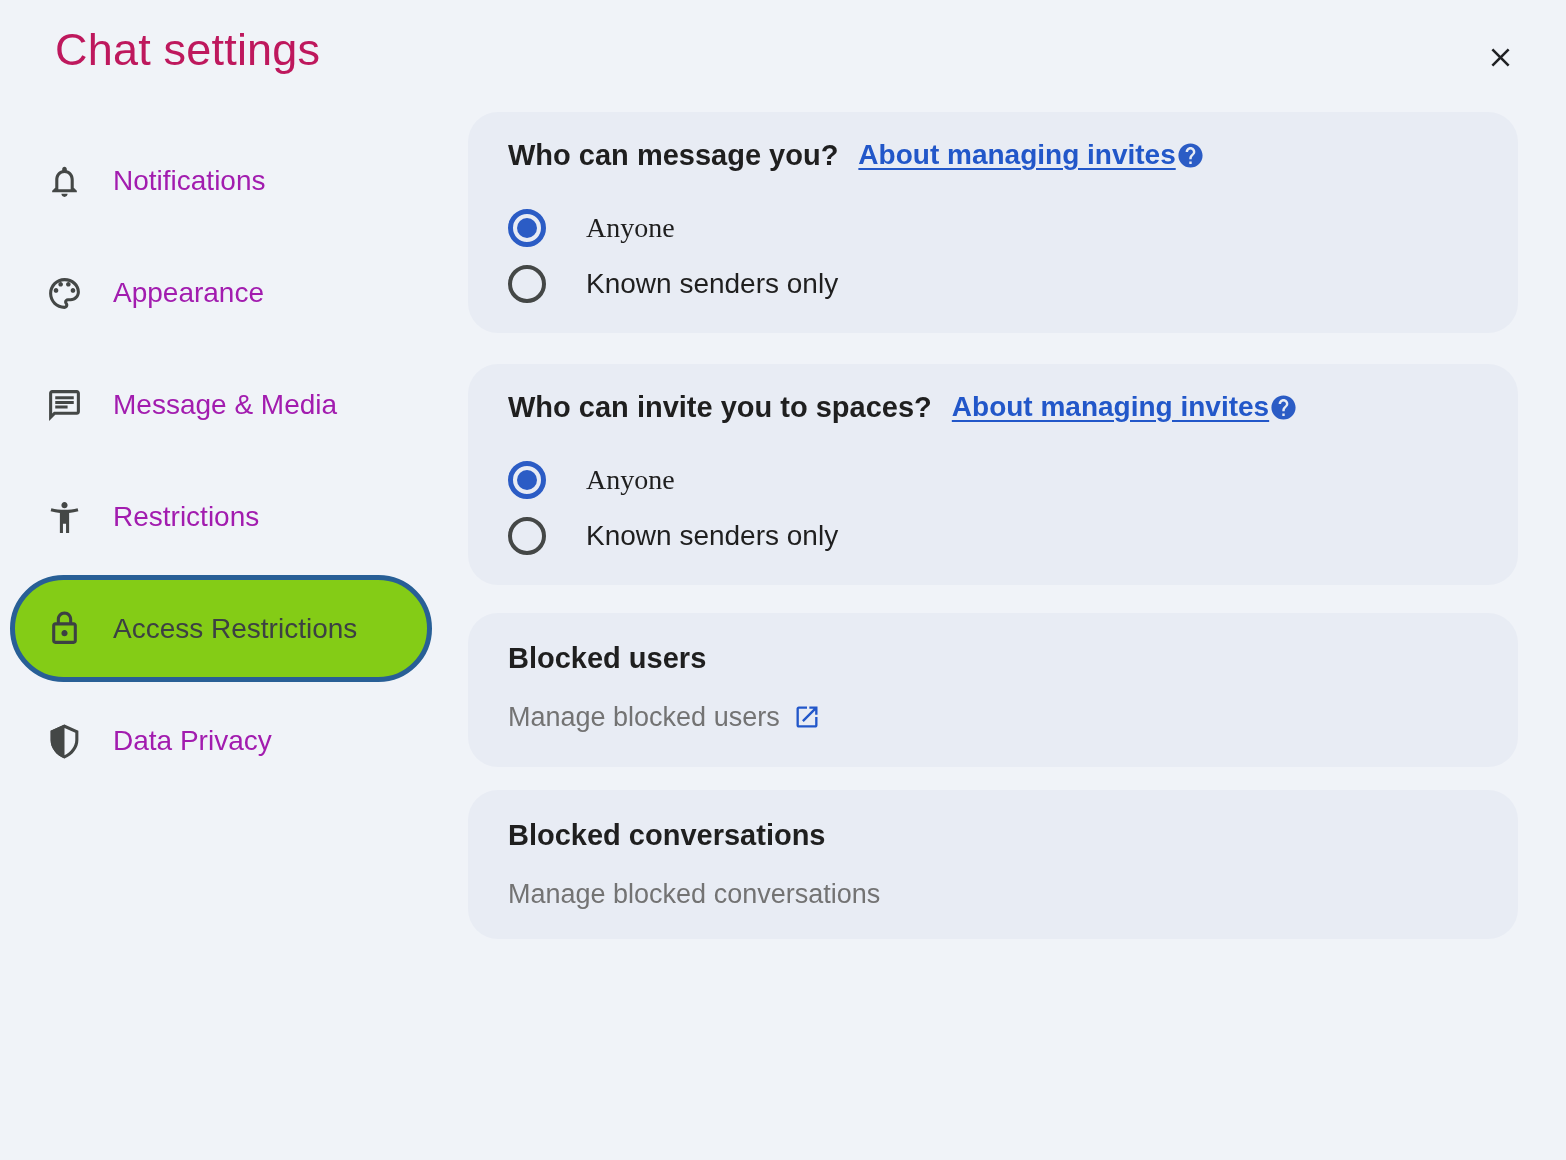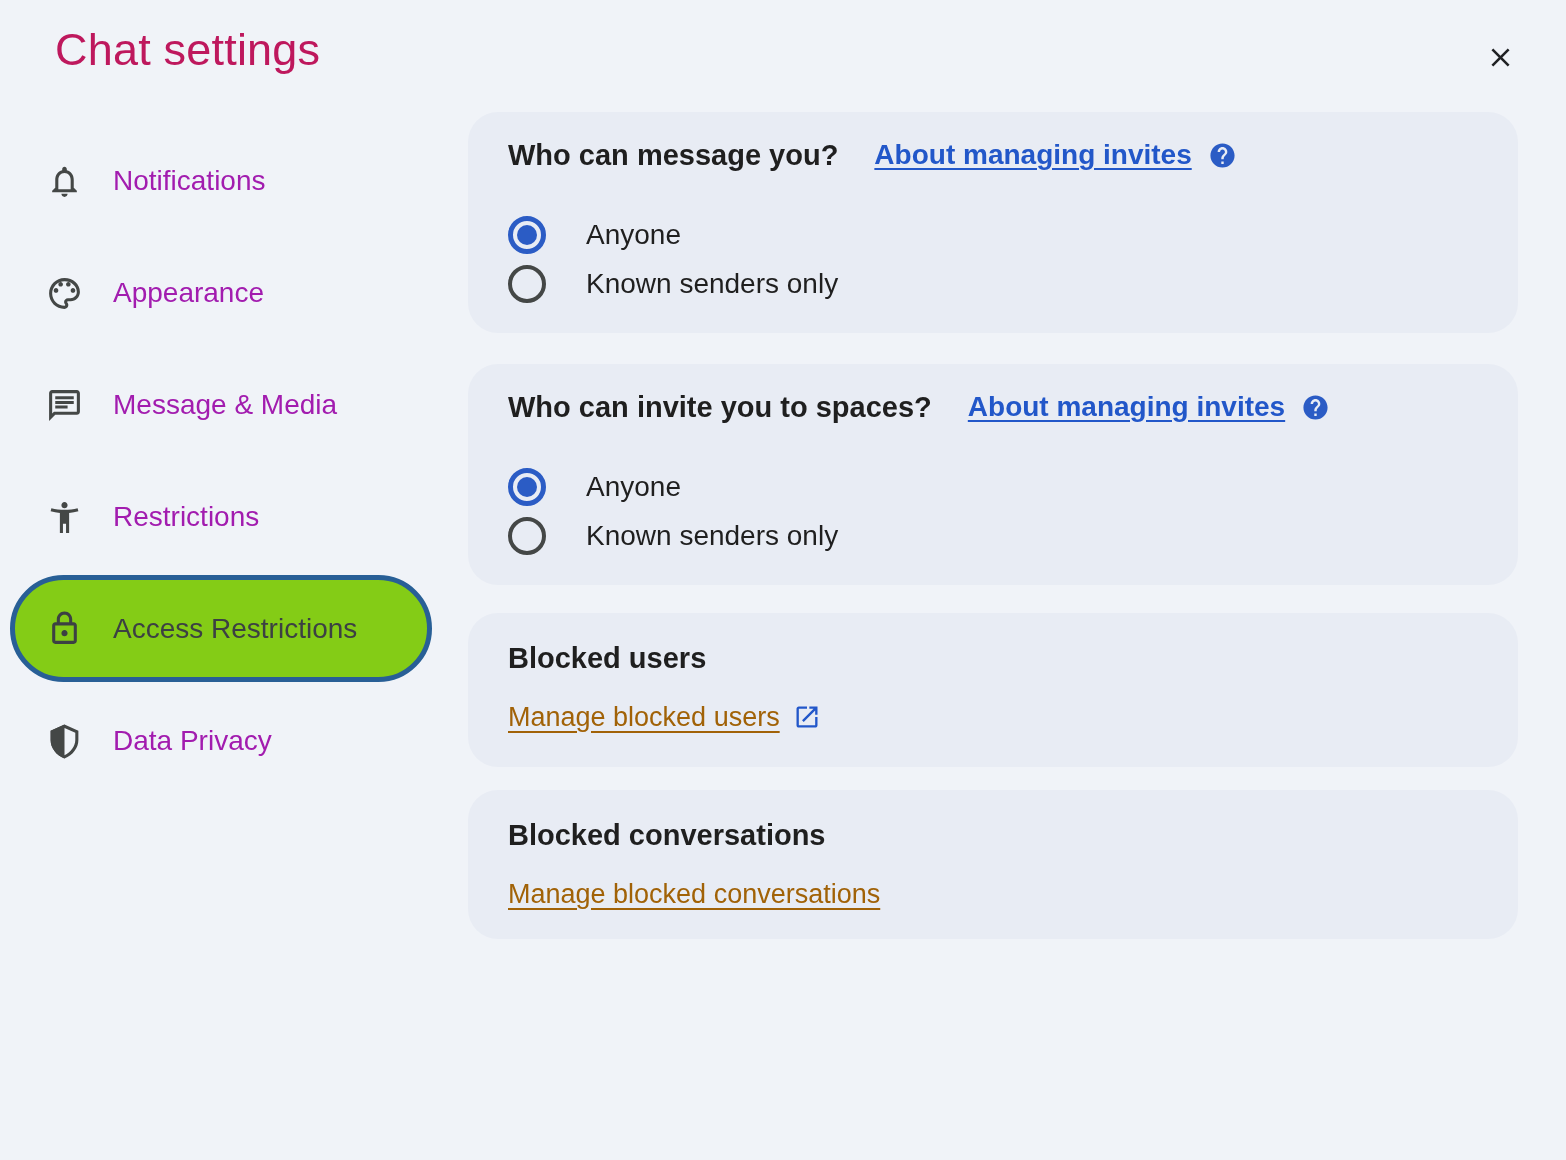--- a/index.html
+++ b/index.html
@@ -57,7 +57,7 @@
 
   .card-head {
     position: absolute; left: 40px; top: 24px; height: 38px;
-    display: flex; align-items: center; gap: 16px; white-space: nowrap;
+    display: flex; align-items: center; white-space: nowrap;
   }
   .card-heading { font-size: 29px; font-weight: 700; color: #1f1f1f; }
   .about-link {

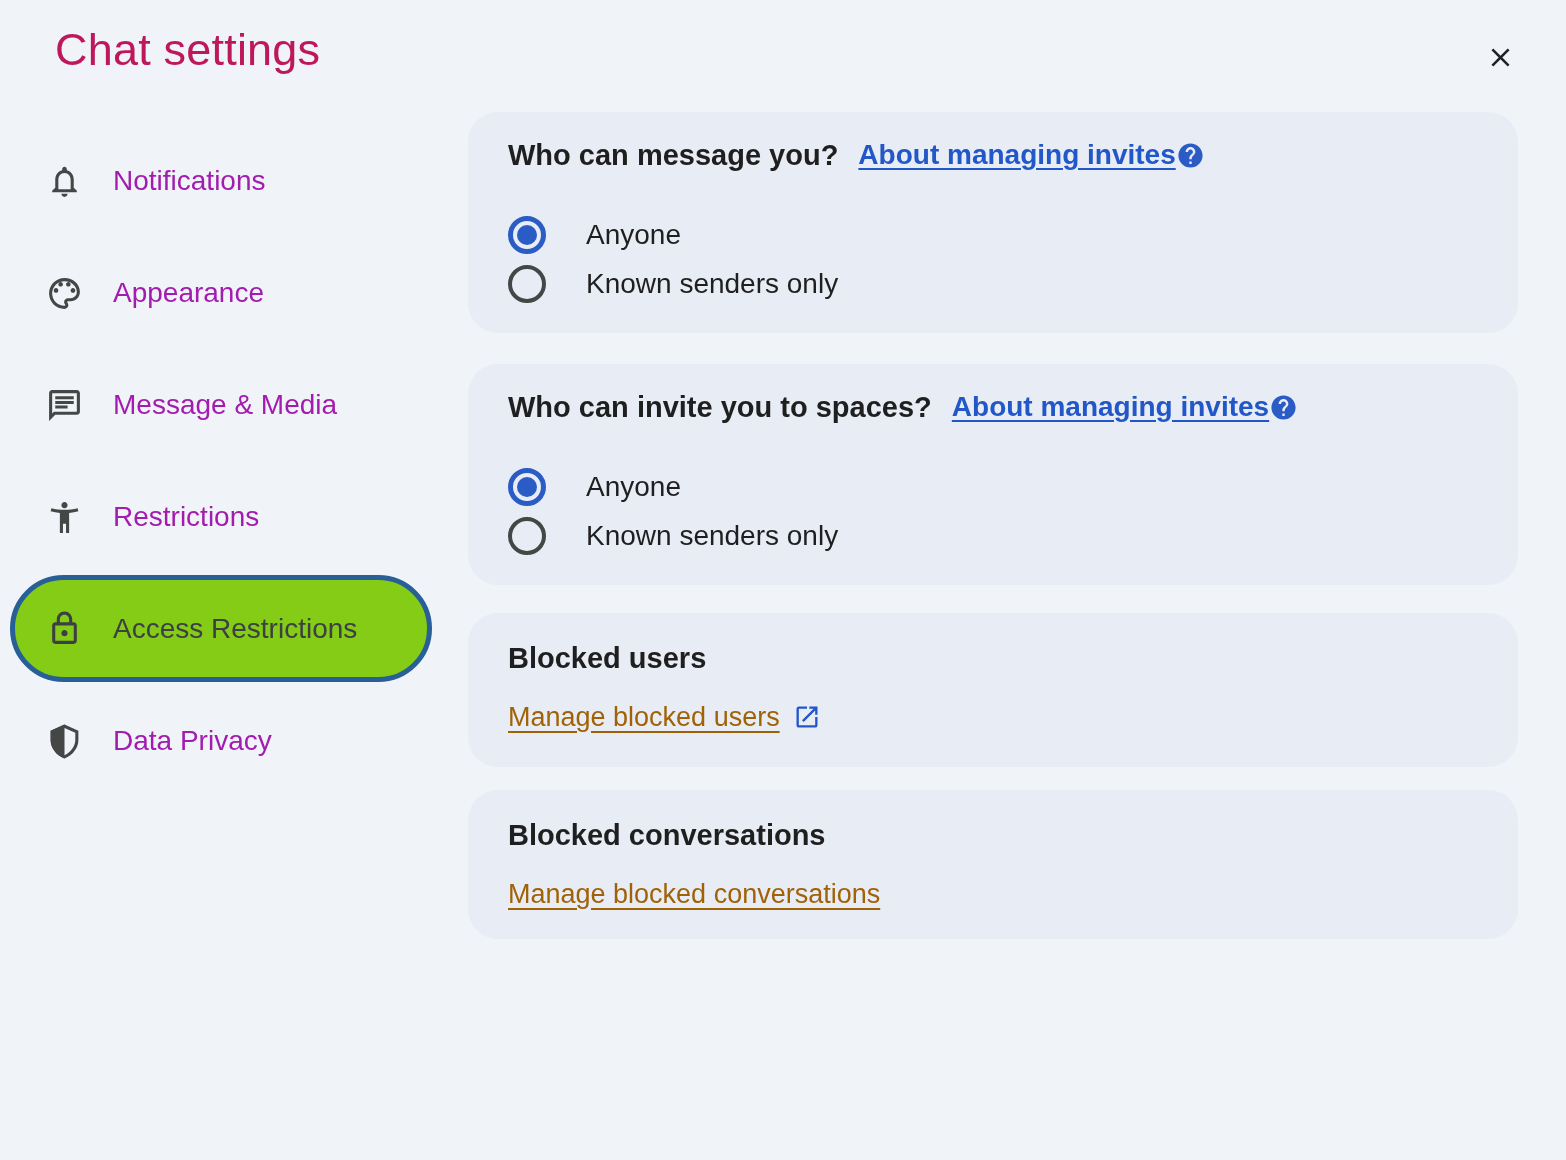--- a/index.html
+++ b/index.html
@@ -72,7 +72,7 @@
     display: flex; align-items: center; gap: 40px;
     font-size: 28px; color: #1f1f1f; cursor: pointer;
   }
-  .row-1 { top: 104px; }
+  .row-1 { top: 97px; font-family: Liberation Serif, serif; }
   .row-2 { top: 153px; }
   .radio { width: 38px; height: 38px; border-radius: 50%; box-sizing: border-box; position: relative; flex: 0 0 38px; }
   .radio.on  { border: 5px solid #2b5cc5; }

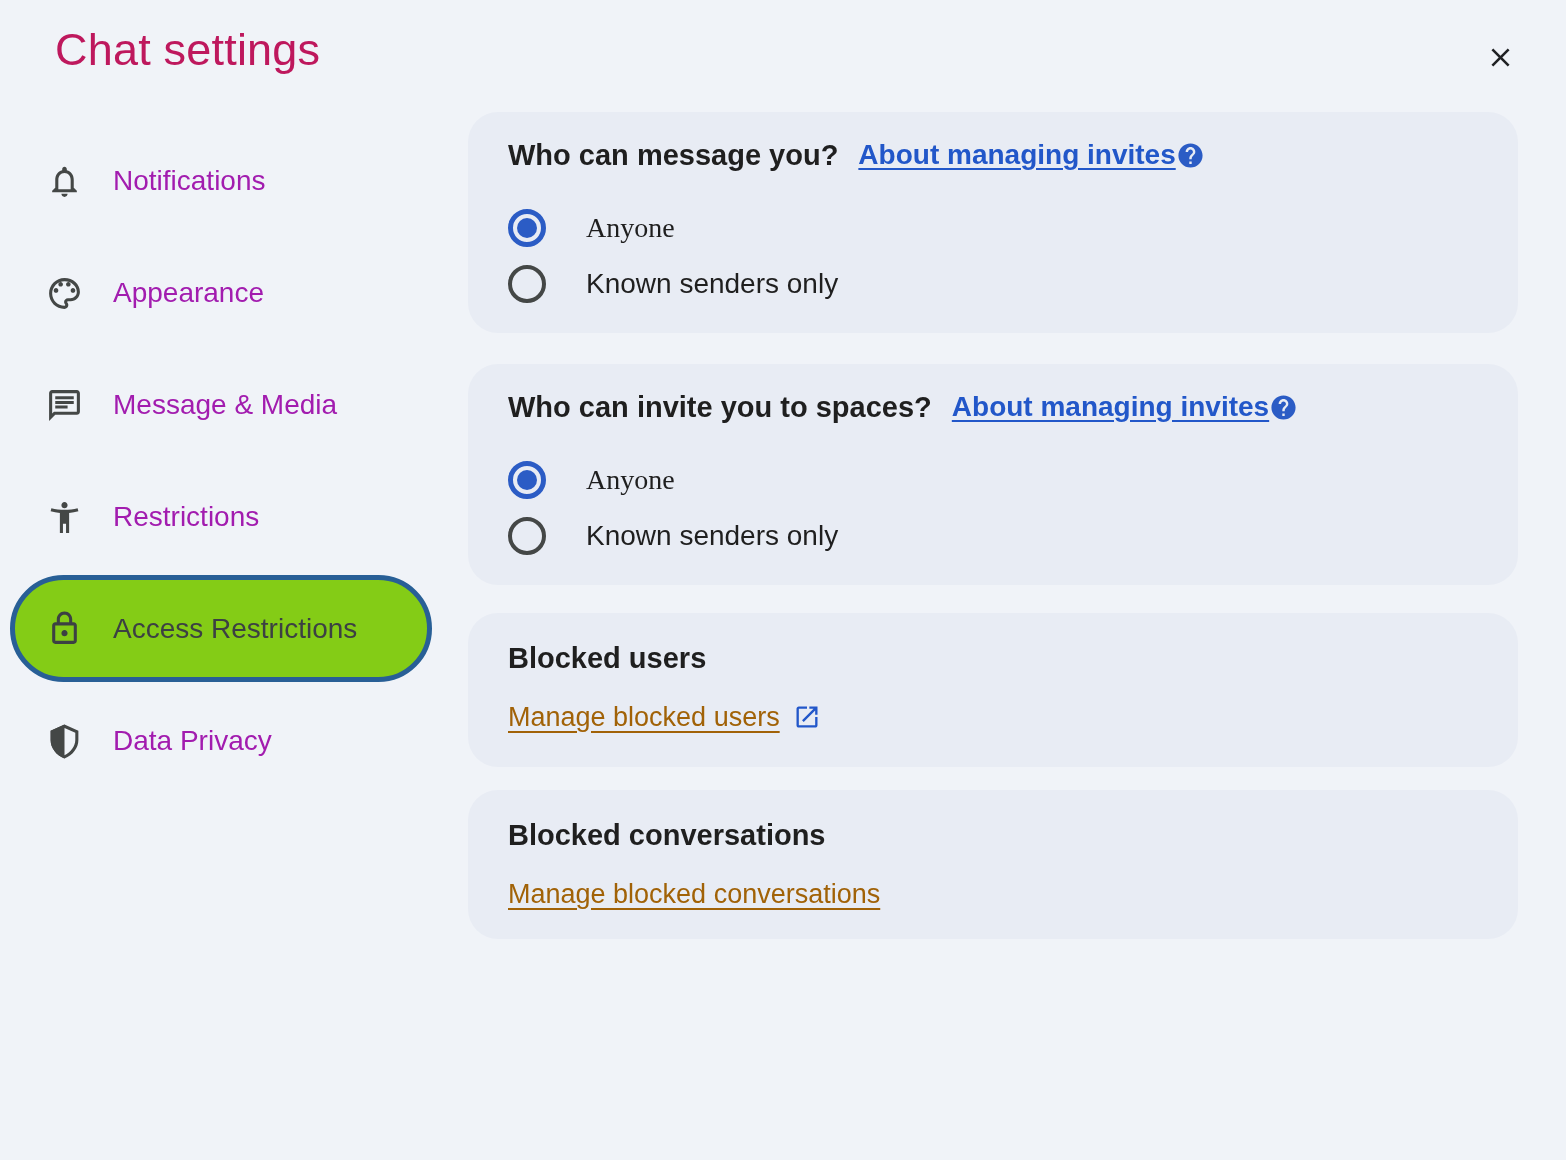--- a/index.html
+++ b/index.html
@@ -92,8 +92,8 @@
     display: flex; align-items: center; gap: 13px; white-space: nowrap;
   }
   .manage-link {
-    font-size: 27px; font-weight: 500; color: #a16207;
-    text-decoration: underline; text-underline-offset: 5px; cursor: pointer;
+    font-size: 27px; font-weight: 500; color: #737373;
+    text-underline-offset: 5px; cursor: pointer;
   }
   .ext-icon { width: 28px; height: 28px; display: inline-flex; }
   .ext-icon svg { width: 28px; height: 28px; fill: #2257c9; }

